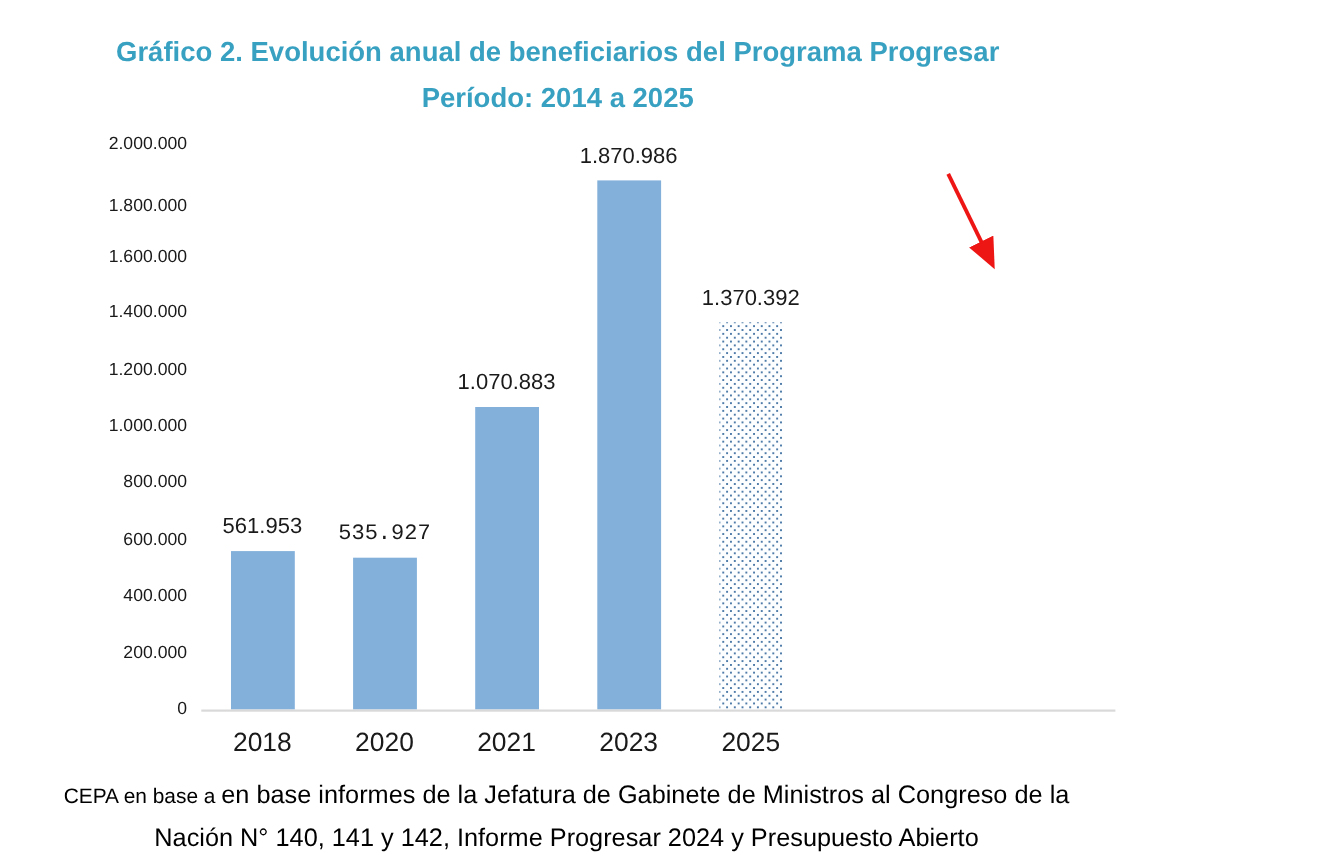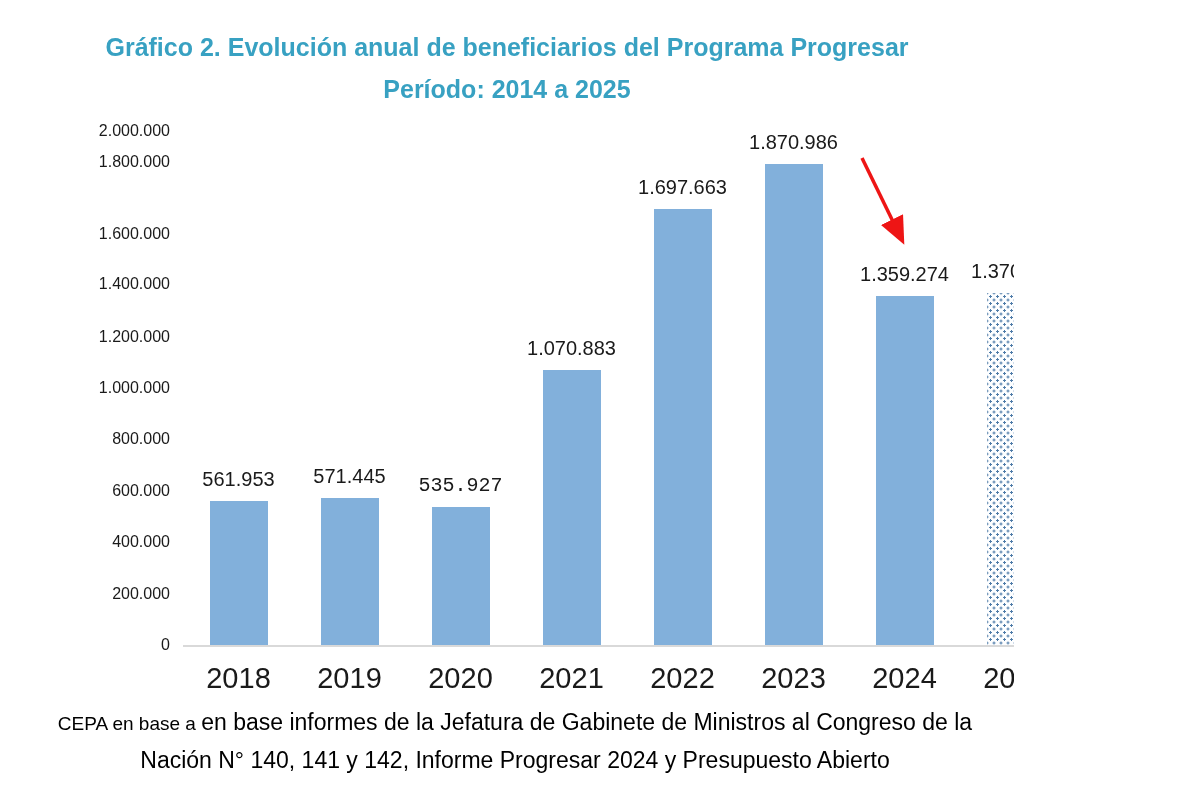--- a/index.html
+++ b/index.html
@@ -152,7 +152,7 @@
       <div class="y-tick" style="bottom: 308.4px;">1.200.000</div>
       <div class="y-tick" style="bottom: 361px;">1.400.000</div>
       <div class="y-tick" style="bottom: 411.2px;">1.600.000</div>
-      <div class="y-tick" style="bottom: 483px;">1.800.000</div>
+      <div class="y-tick" style="bottom: 457px;">1.800.000</div>
       <div class="y-tick" style="bottom: 514px;">2.000.000</div>
     </div>
 

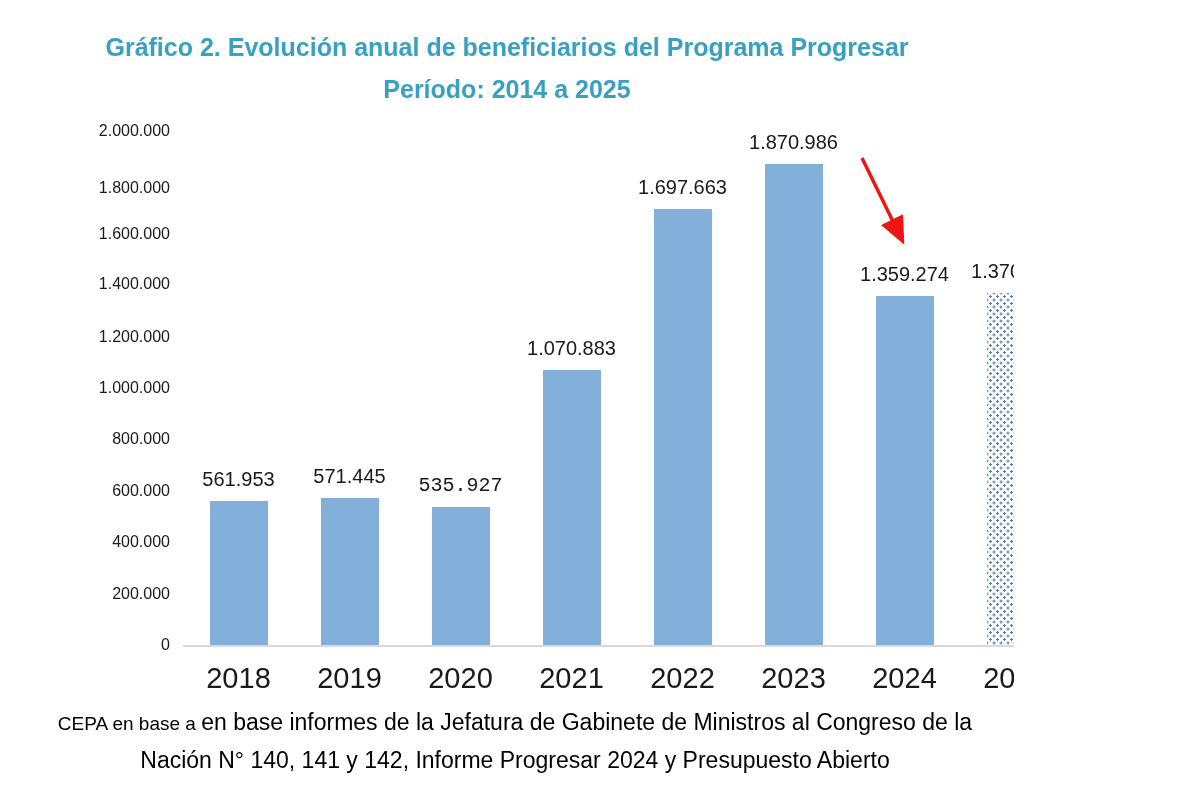--- a/index.html
+++ b/index.html
@@ -178,11 +178,6 @@
         <div class="x-label">2021</div>
       </div>
       <div class="slot">
-        <div class="bar-label" style="bottom: 446px;">1.697.663</div>
-        <div class="bar" style="height: 436px;"></div>
-        <div class="x-label">2022</div>
-      </div>
-      <div class="slot">
         <div class="bar-label" style="bottom: 491px;">1.870.986</div>
         <div class="bar" style="height: 481px;"></div>
         <div class="x-label">2023</div>

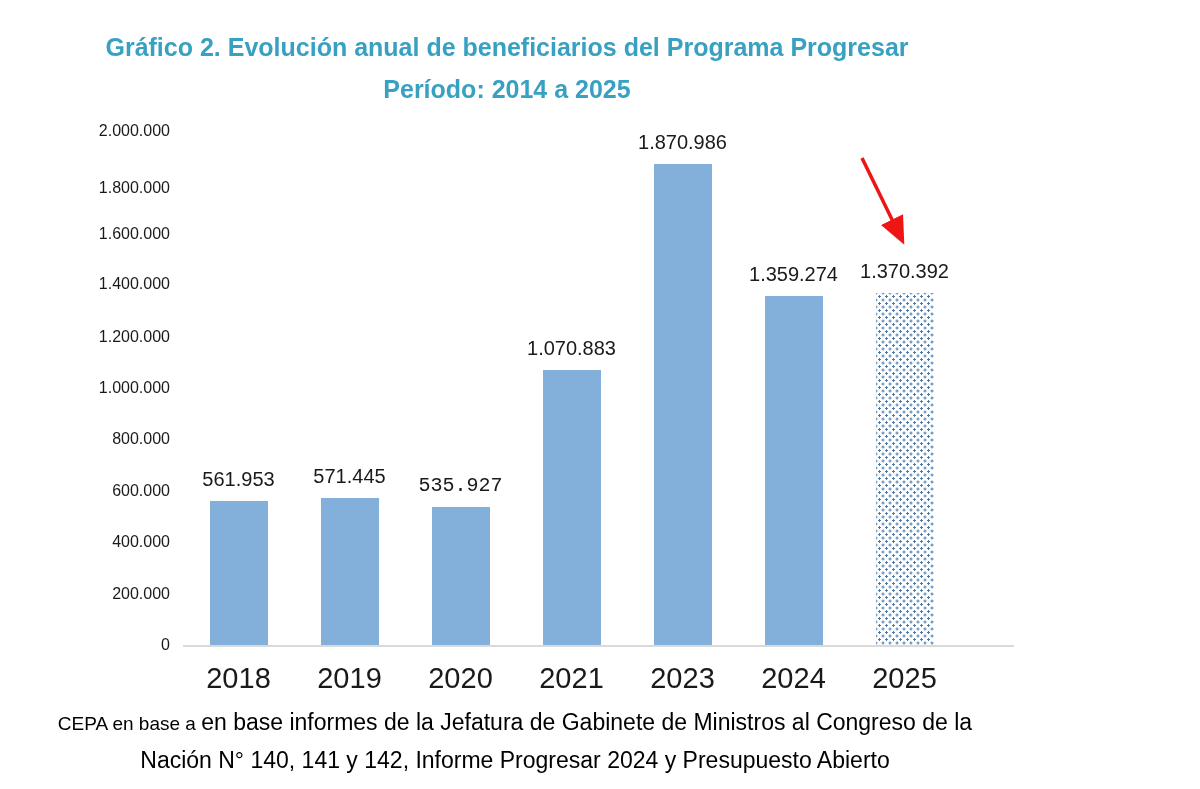--- a/index.html
+++ b/index.html
@@ -183,11 +183,6 @@
         <div class="x-label">2023</div>
       </div>
       <div class="slot">
-        <div class="bar-label" style="bottom: 359px;">1.359.274</div>
-        <div class="bar" style="height: 349px;"></div>
-        <div class="x-label">2024</div>
-      </div>
-      <div class="slot">
         <div class="bar-label" style="bottom: 362px;">1.370.392</div>
         <div class="bar dotted" style="height: 352px;"></div>
         <div class="x-label">2025</div>

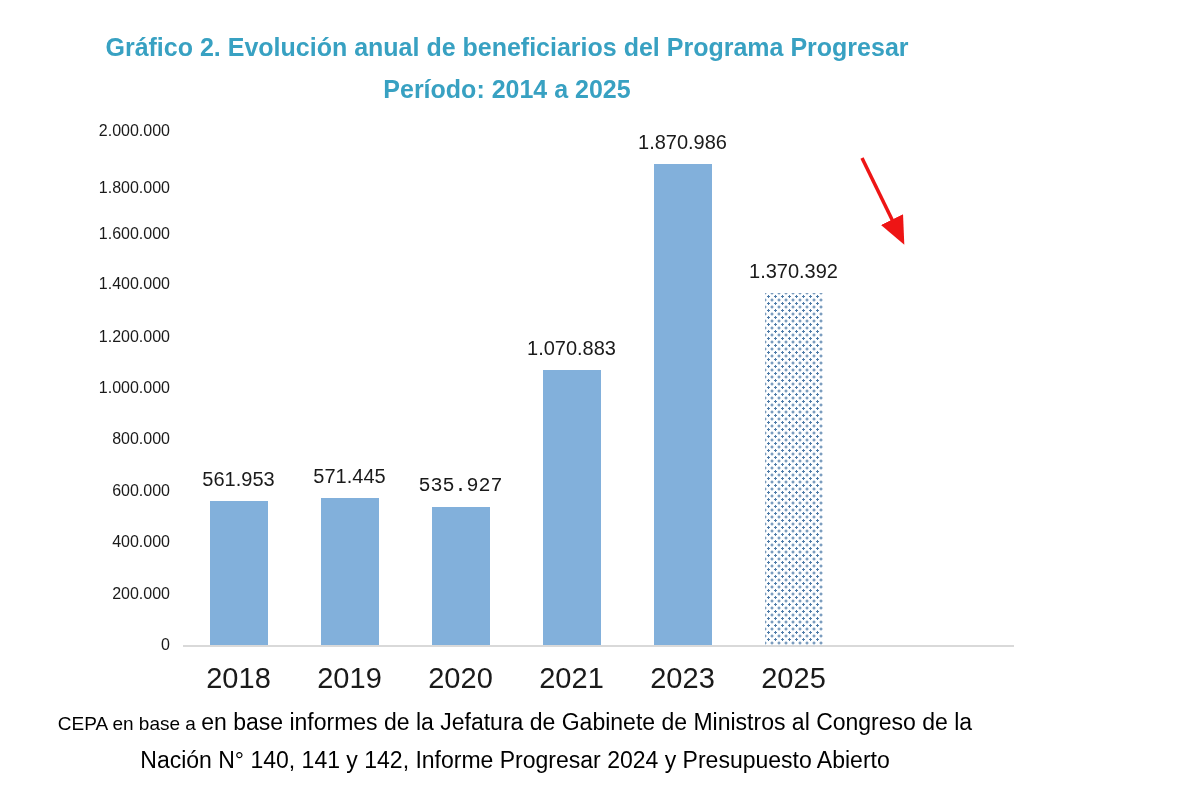--- a/index.html
+++ b/index.html
@@ -163,11 +163,6 @@
         <div class="x-label">2018</div>
       </div>
       <div class="slot">
-        <div class="bar-label" style="bottom: 157px;">571.445</div>
-        <div class="bar" style="height: 147px;"></div>
-        <div class="x-label">2019</div>
-      </div>
-      <div class="slot">
         <div class="bar-label" style="bottom: 148px; font-family: Liberation Mono, monospace;">535.927</div>
         <div class="bar" style="height: 138px;"></div>
         <div class="x-label">2020</div>

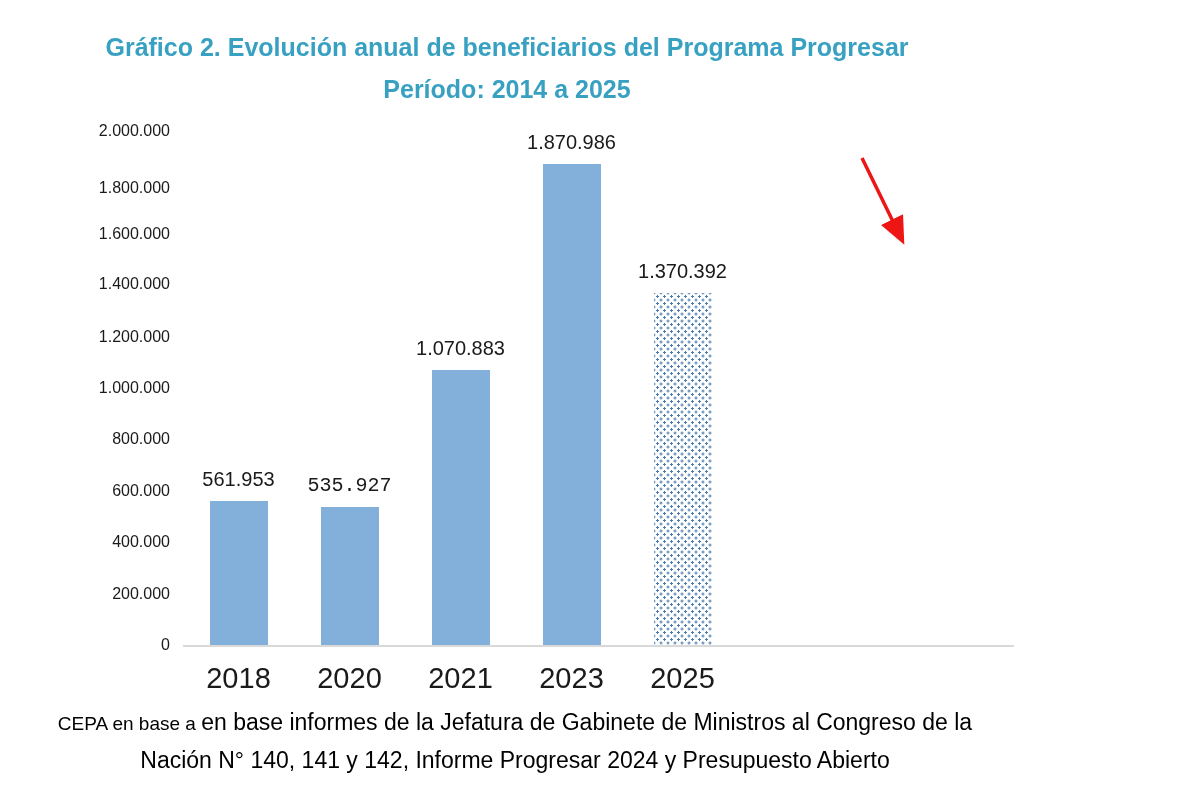--- a/index.html
+++ b/index.html
@@ -98,7 +98,7 @@
     top: calc(100% + 17px);
     left: 50%;
     transform: translateX(-50%);
-    font-size: 29px;
+    font-size: 24px;
     white-space: nowrap;
   }
   .annotation {

